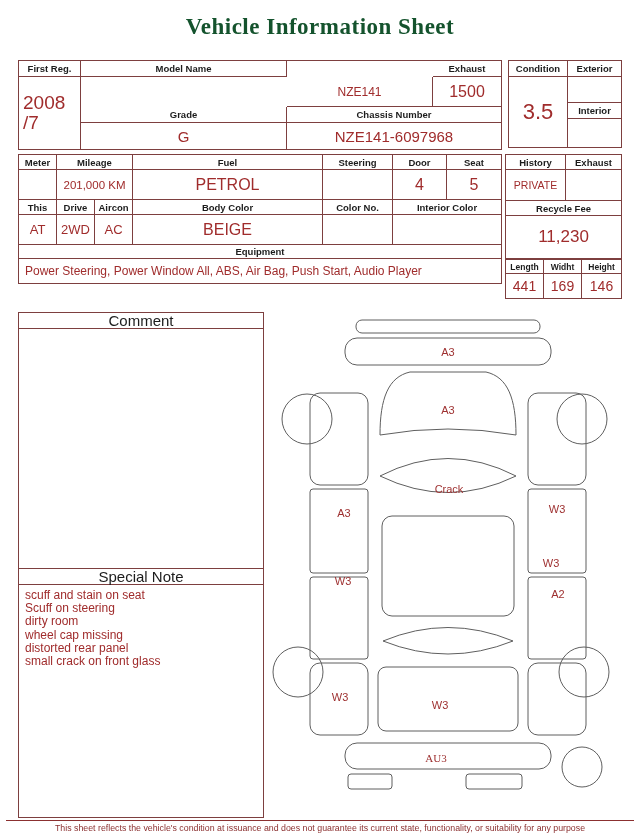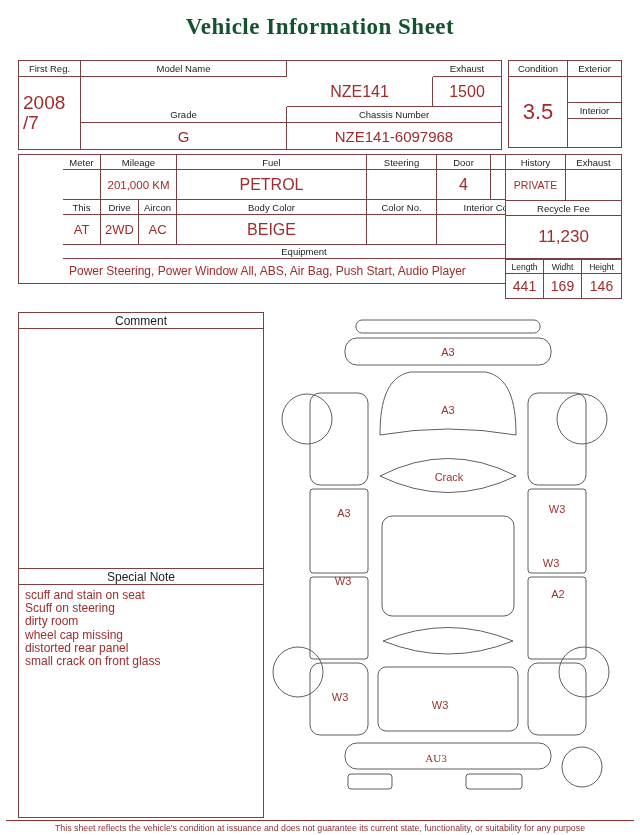--- a/index.html
+++ b/index.html
@@ -18,7 +18,7 @@
      display:flex;align-items:center;justify-content:center;overflow:hidden;}
   .c.lc{border-right:none;}
   .c.lr{border-bottom:none;}
-  .lbl{font-size:9.5px;color:var(--ink);}
+  .lbl{font-size:9.5px;color:var(--ink);font-weight:bold;}
   .val{color:var(--red);font-size:15px;}
   .panel{position:absolute;border:1px solid var(--bd);background:#fff;}
   .phead{height:16px;border-bottom:1px solid var(--bd);display:flex;align-items:center;justify-content:center;

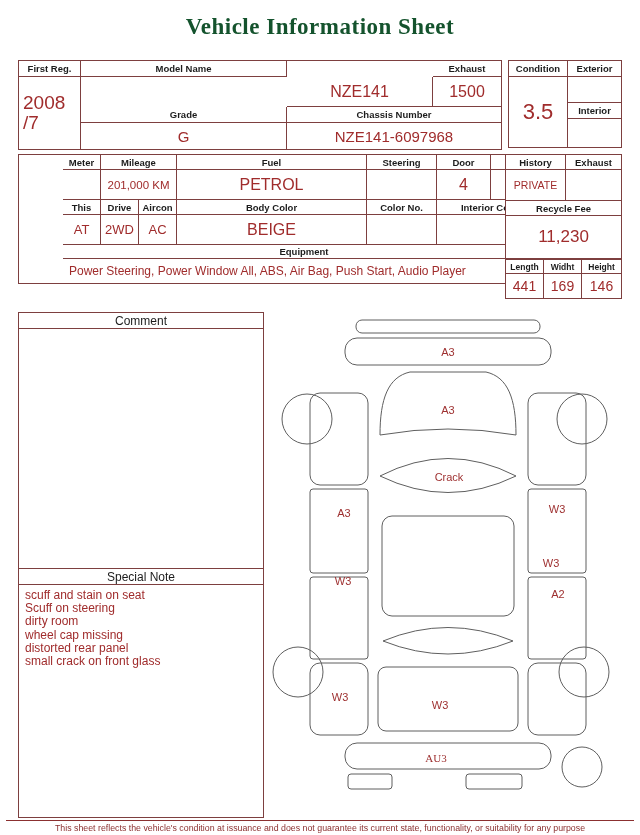--- a/index.html
+++ b/index.html
@@ -46,7 +46,7 @@
       <span>2008</span>
       <span>/7</span>
     </div>
-    <div class="c val" style="grid-area:2/3/3/4;font-size:16px">NZE141</div>
+    <div class="c val" style="grid-area:2/3/3/4;font-size:12px">NZE141</div>
     <div class="c val lc" style="grid-area:2/4/3/5;font-size:16px">1500</div>
     <div class="c lbl" style="grid-area:3/2/4/3">Grade</div>
     <div class="c lbl lc" style="grid-area:3/3/4/5">Chassis Number</div>

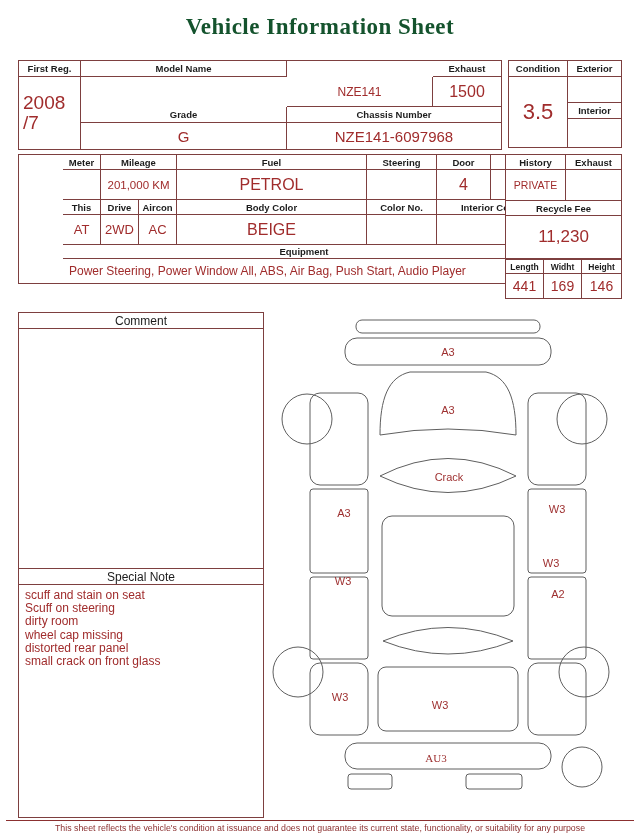--- a/index.html
+++ b/index.html
@@ -63,7 +63,7 @@
     <div class="c val lc lr" style="grid-area:4/2/5/3"></div>
   </div>
 
-  <div class="tbl" style="left:18px;top:154px;grid-template-columns:38px 38px 38px 190px 70px 54px 54px;grid-template-rows:15px 30px 15px 30px 14px 24px;padding-left:44px;">
+  <div class="tbl" style="left:18px;top:154px;grid-template-columns:38px 38px 38px 190px 70px 54px 54px;grid-template-rows:15px 30px 15px 30px 14px 24px;">
     <div class="c lbl" style="grid-area:1/1/2/2">Meter</div>
     <div class="c lbl" style="grid-area:1/2/2/4">Mileage</div>
     <div class="c lbl" style="grid-area:1/4/2/5">Fuel</div>

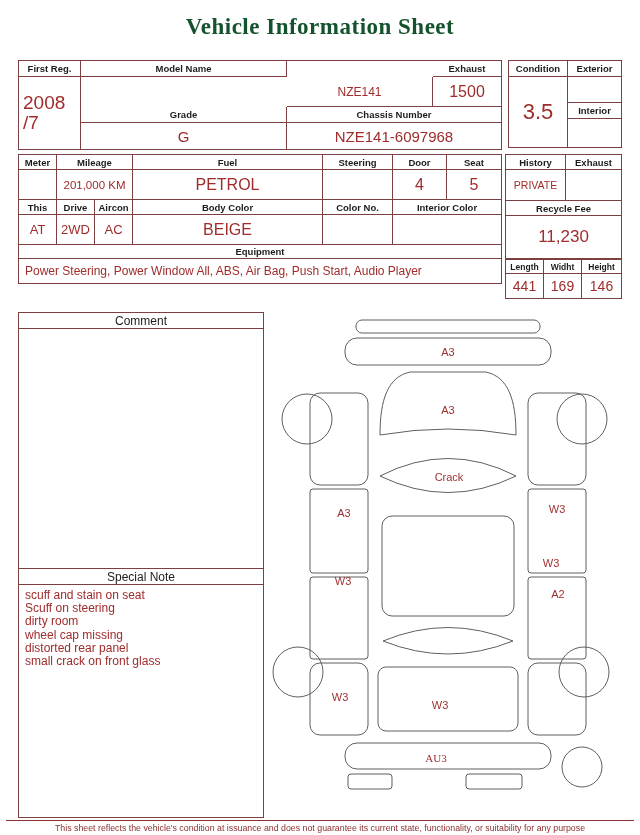--- a/index.html
+++ b/index.html
@@ -22,7 +22,7 @@
   .val{color:var(--red);font-size:15px;}
   .panel{position:absolute;border:1px solid var(--bd);background:#fff;}
   .phead{height:16px;border-bottom:1px solid var(--bd);display:flex;align-items:center;justify-content:center;
-         font-size:12px;color:var(--ink);}
+         font-size:15px;color:var(--ink);}
   .notes{padding:4px 6px;font-size:12px;line-height:1.1;color:var(--red);white-space:pre-line;}
   .diagram{position:absolute;}
   .diagram svg{position:absolute;left:0;top:0;}

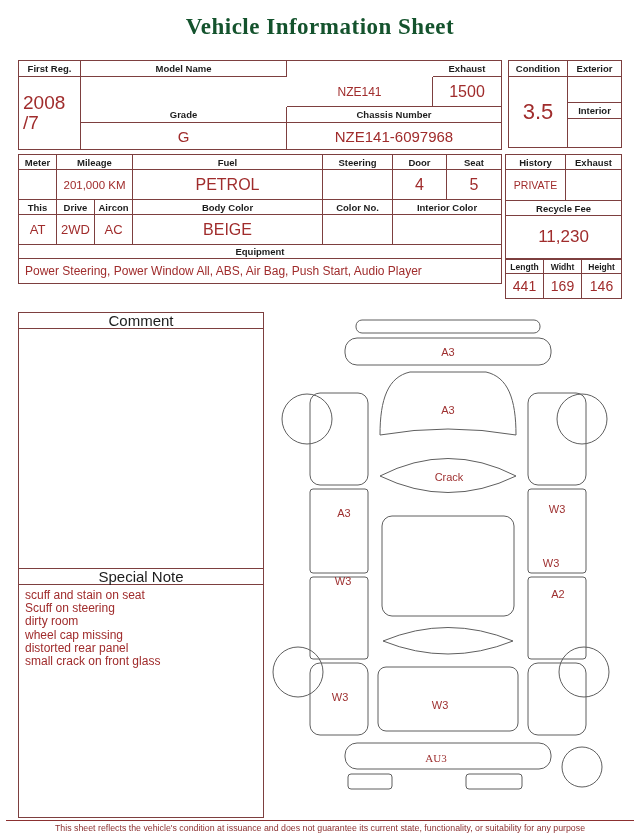--- a/index.html
+++ b/index.html
@@ -158,7 +158,7 @@
     <div style="position:absolute;left:0;top:0;width:364px;height:500px;">
         <span class="marker" style="left: 180px; top: 37px;">A3</span>
         <span class="marker" style="left: 180px; top: 95px;">A3</span>
-        <span class="marker" style="left: 181px; top: 162px;">Crack</span>
+        <span class="marker" style="left: 181px; top: 174px;">Crack</span>
         <span class="marker" style="left: 76px; top: 198px;">A3</span>
         <span class="marker" style="left: 75px; top: 266px;">W3</span>
         <span class="marker" style="left: 72px; top: 382px;">W3</span>

